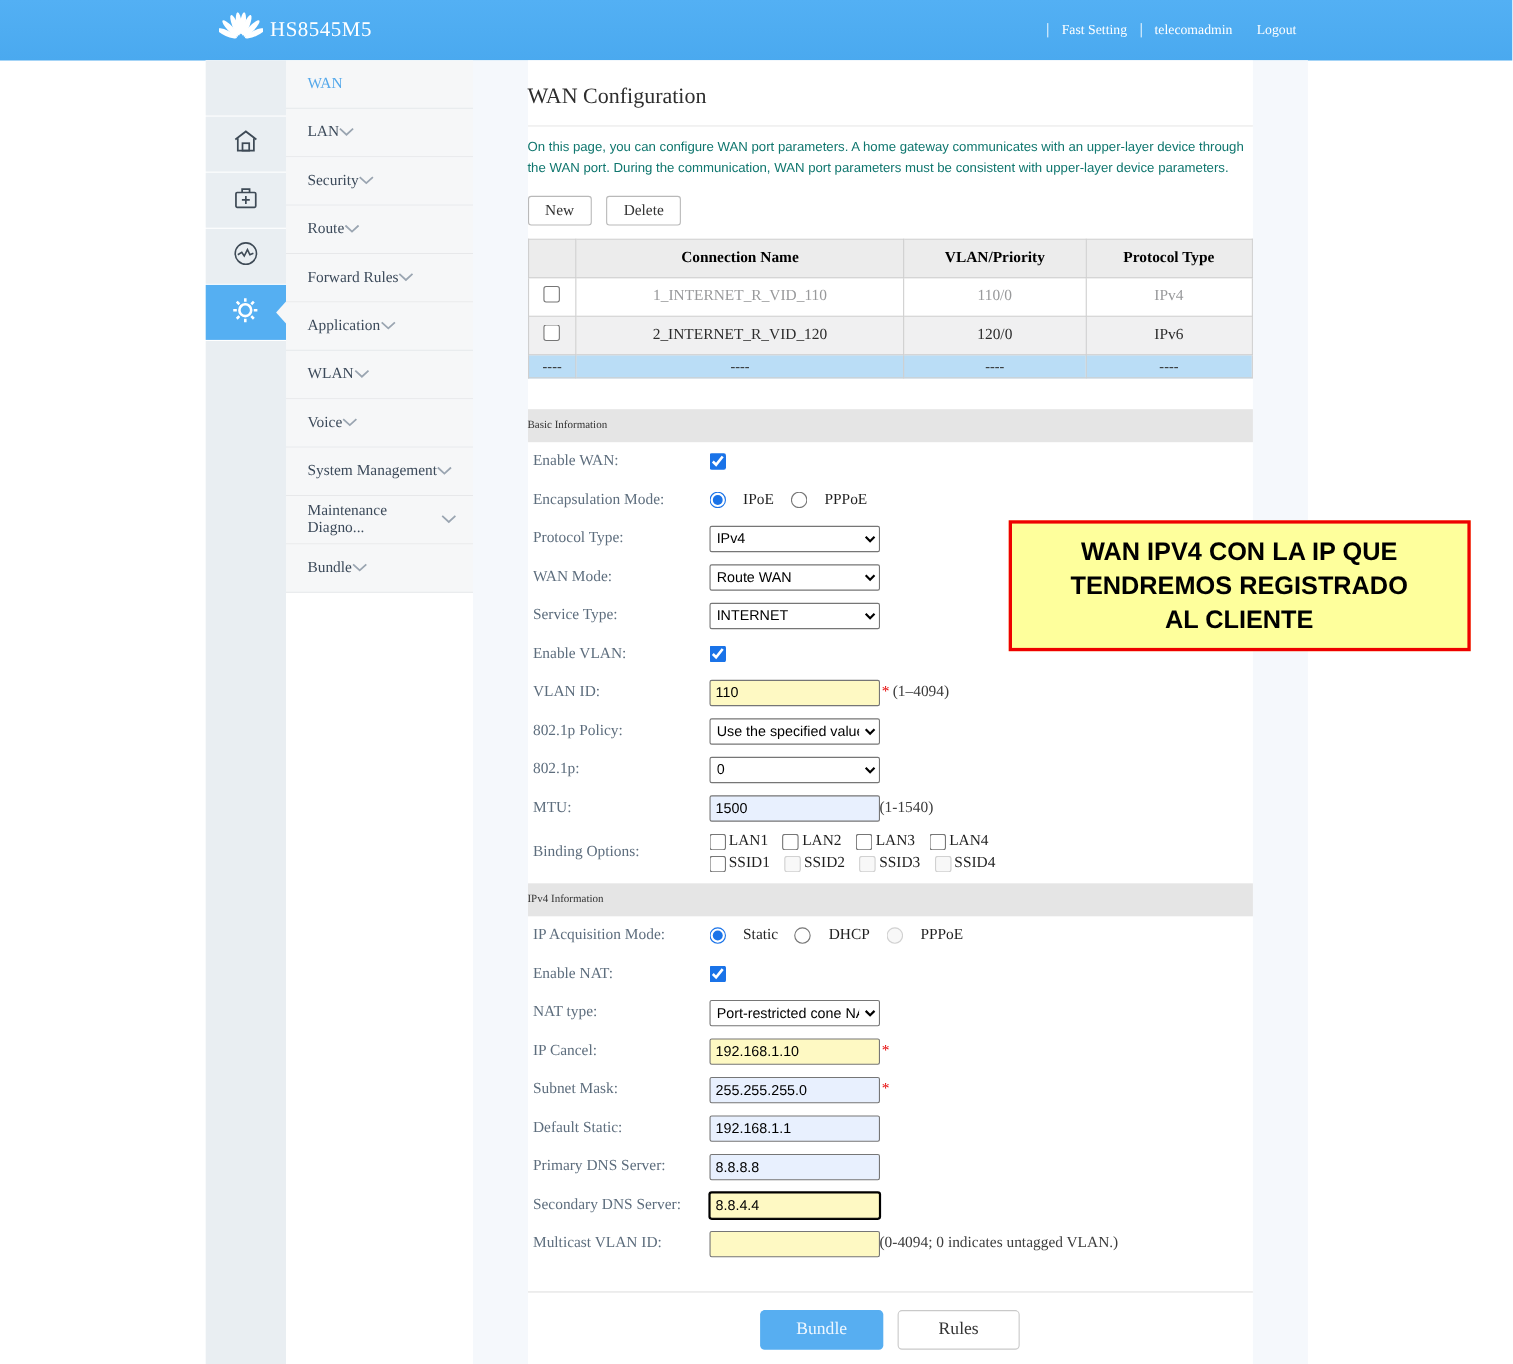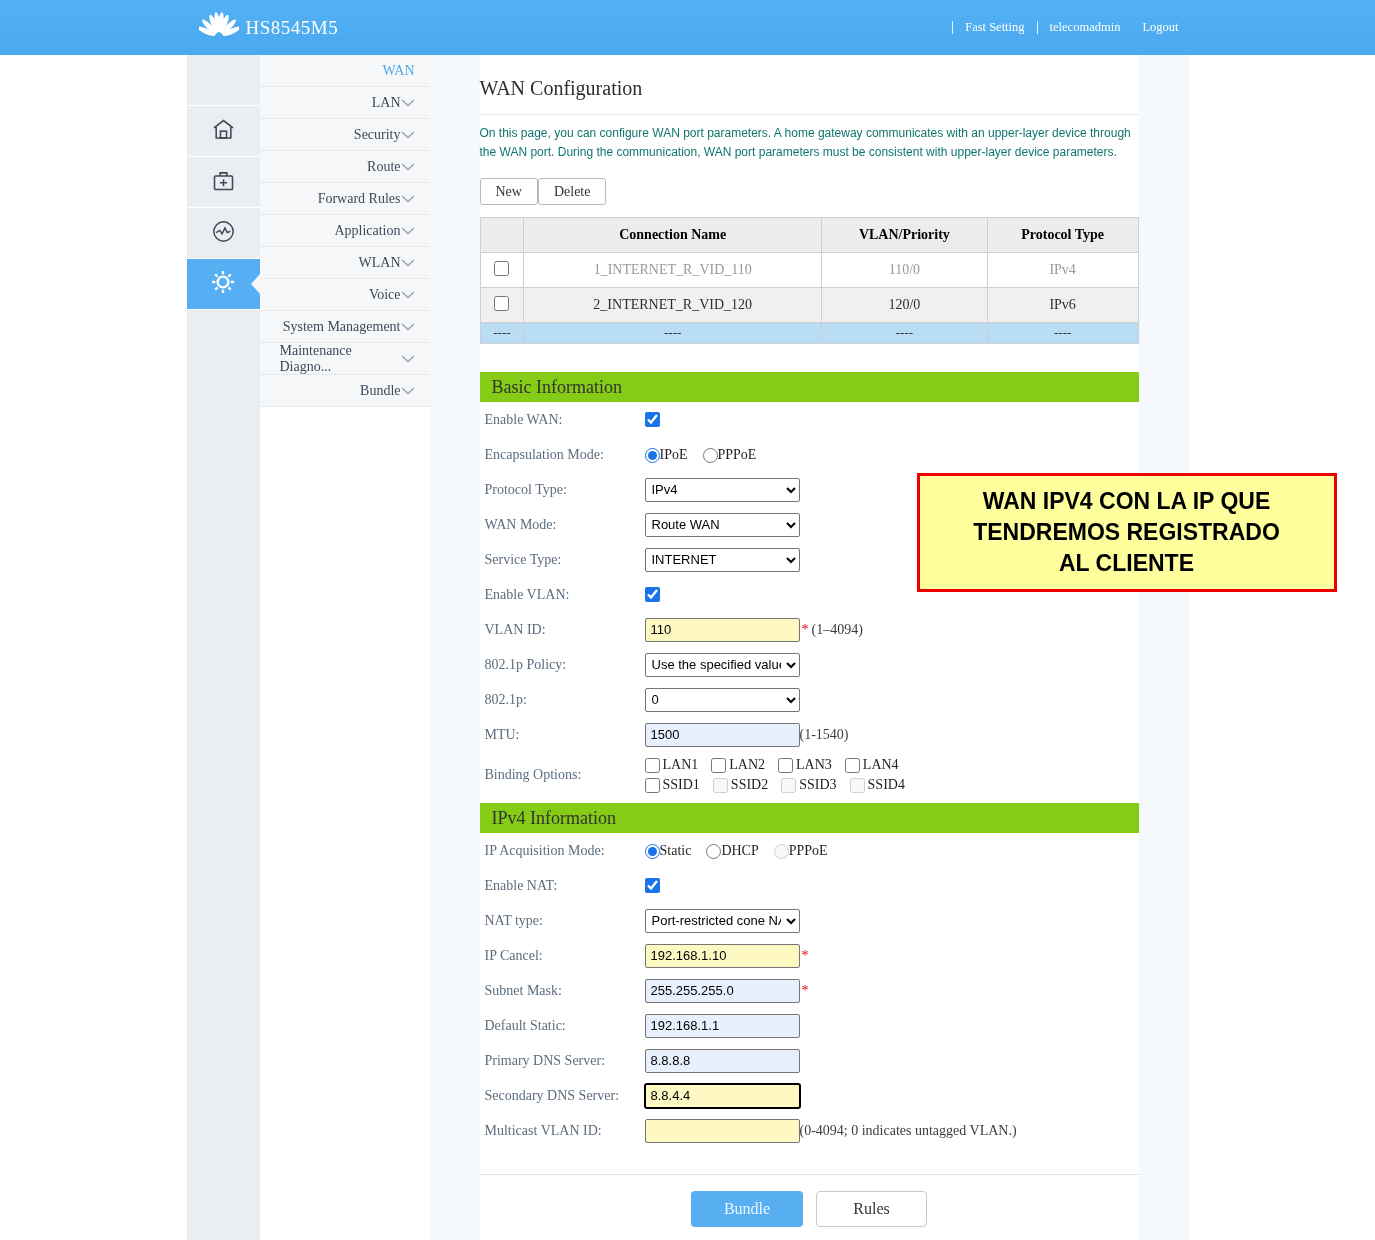--- a/index.html
+++ b/index.html
@@ -30,7 +30,7 @@
 
   
   .submenu { width: 170px; background: #fff; display: flex; flex-direction: column; font-size: 14px; }
-  .mitem { height: 32px; border-bottom: 1px solid #e7e8ea; background: #f6f7f8; display: flex; align-items: center; justify-content: flex-end; padding: 0 15px 0 20px; color: #3c4a5a; cursor: pointer; }
+  .mitem { height: 44px; border-bottom: 1px solid #e7e8ea; background: #f6f7f8; display: flex; align-items: center; justify-content: flex-start; padding: 0 15px 0 20px; color: #3c4a5a; cursor: pointer; }
   .mitem.sel { color: #54a8ea; }
   .submenu-fill { flex: 1; background: #fff; }
 

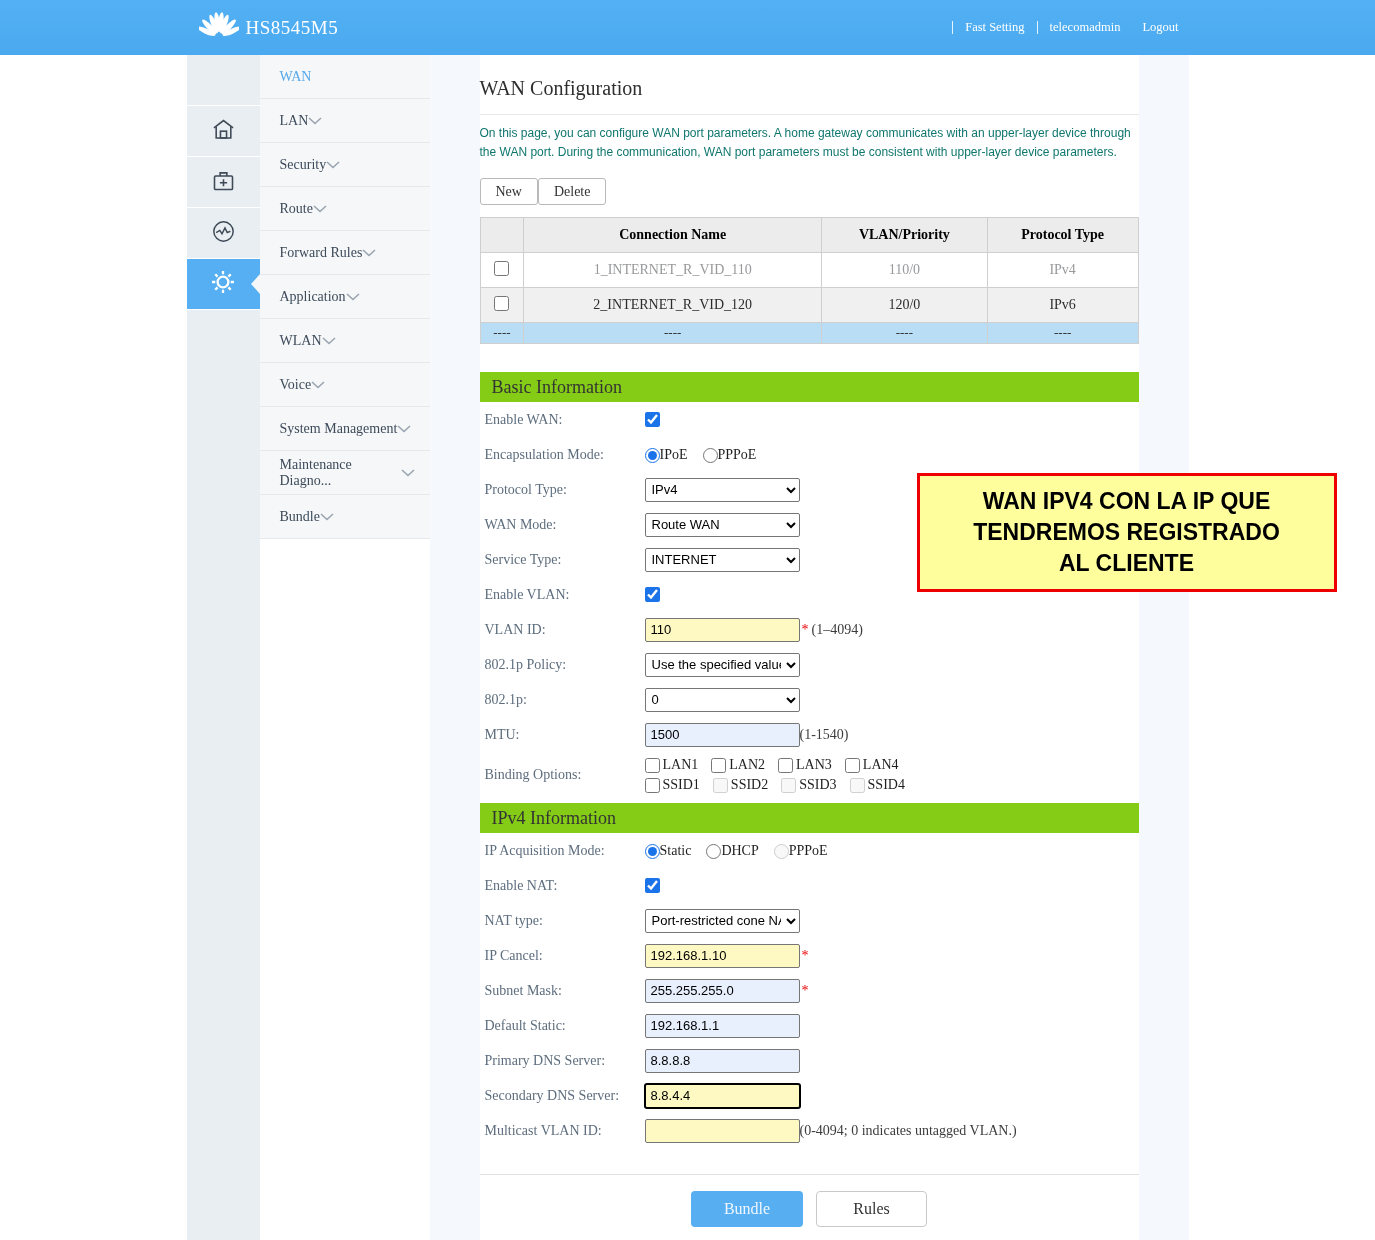--- a/index.html
+++ b/index.html
@@ -42,7 +42,7 @@
   .hr-top { border: none; border-top: 1px solid #e8e8e8; margin: 14px 0 9px; }
   .desc { font-family: "Liberation Sans", sans-serif; font-size: 12px; color: #0f766e; line-height: 1.6; margin-bottom: 16px; }
 
-  .toolbar { display: flex; margin: 14px 0 12px; }
+  .toolbar { display: flex; gap: 13px; margin: 14px 0 12px; }
   .btn-plain { font-family: "Liberation Serif", serif; font-size: 14px; padding: 4px 15px; background: #fff; border: 1px solid #b9b9b9; border-radius: 3px; color: #333; cursor: pointer; height: 27px; }
 
   

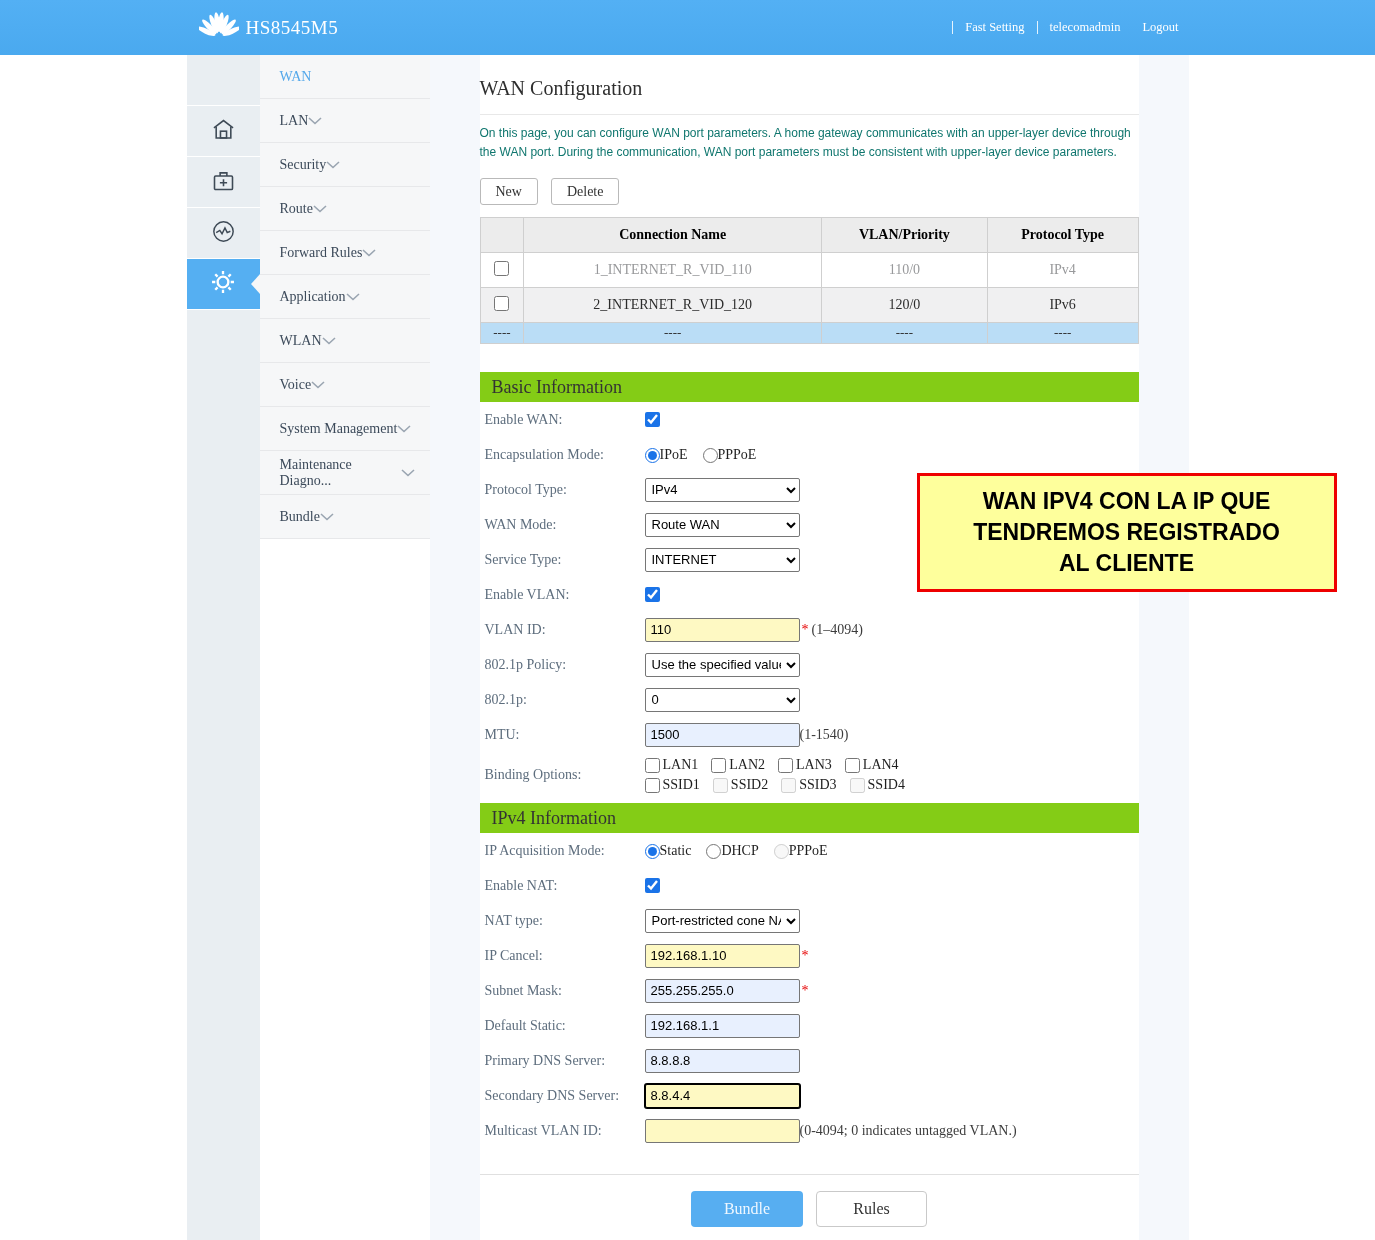--- a/index.html
+++ b/index.html
@@ -53,7 +53,7 @@
   .conn tr.r2 td { color: #2c2c2c; background: #f0f0f1; }
   .conn tr.r3 td { color: #2c2c2c; background: #baddf6; height: 21px; font-size: 13px; }
 
-  .section-header { background: #84cc16; height: 30px; line-height: 30px; padding-left: 12px; color: #333; font-size: 18px; margin-top: 28px; }
+  .section-header { background: #e5e5e5; height: 30px; line-height: 30px; color: #333; font-size: 10px; margin-top: 28px; }
   .section-header.tight { margin-top: 5px; }
 
   .frow { display: flex; align-items: center; min-height: 35px; font-size: 14px; }

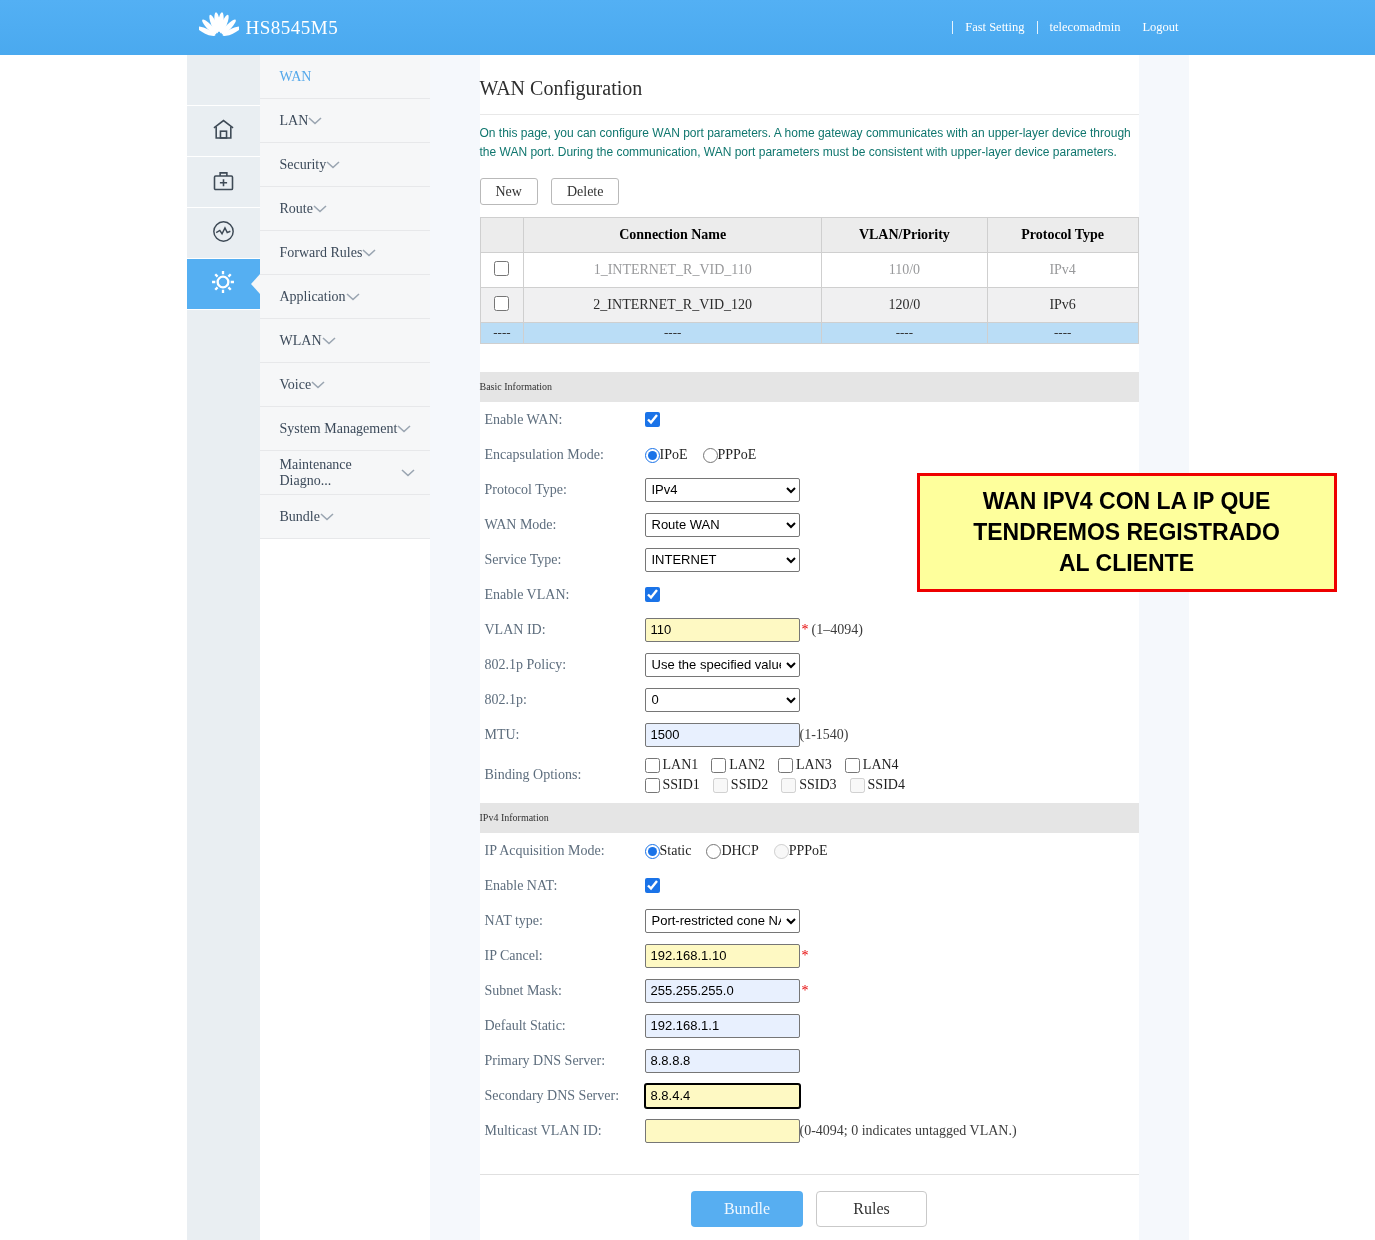--- a/index.html
+++ b/index.html
@@ -60,7 +60,7 @@
   .frow .lbl { width: 165px; padding-left: 5px; color: #5d6d7d; flex-shrink: 0; }
   input[type=checkbox], input[type=radio] { accent-color: #1a73e8; width: 15px; height: 15px; margin: 0; }
   .radio-group { display: flex; align-items: center; gap: 15px; color: #1f1f1f; }
-  .radio-group label { display: flex; align-items: flex-end; gap: 0; cursor: pointer; }
+  .radio-group label { display: flex; align-items: center; gap: 16px; cursor: pointer; }
   select.sel155 { width: 155px; height: 24px; font-family: "Liberation Sans", sans-serif; font-size: 13px; border: 1px solid #767676; border-radius: 2px; background: #fff; padding: 0 2px; }
   input.txt { width: 155px; height: 24px; font-family: "Liberation Sans", sans-serif; font-size: 13px; border: 1px solid #767676; padding: 0 5px; color: #000; border-radius: 2px; background: #fef9c3; }
   .autofill { background: #e8f0fe !important; }

